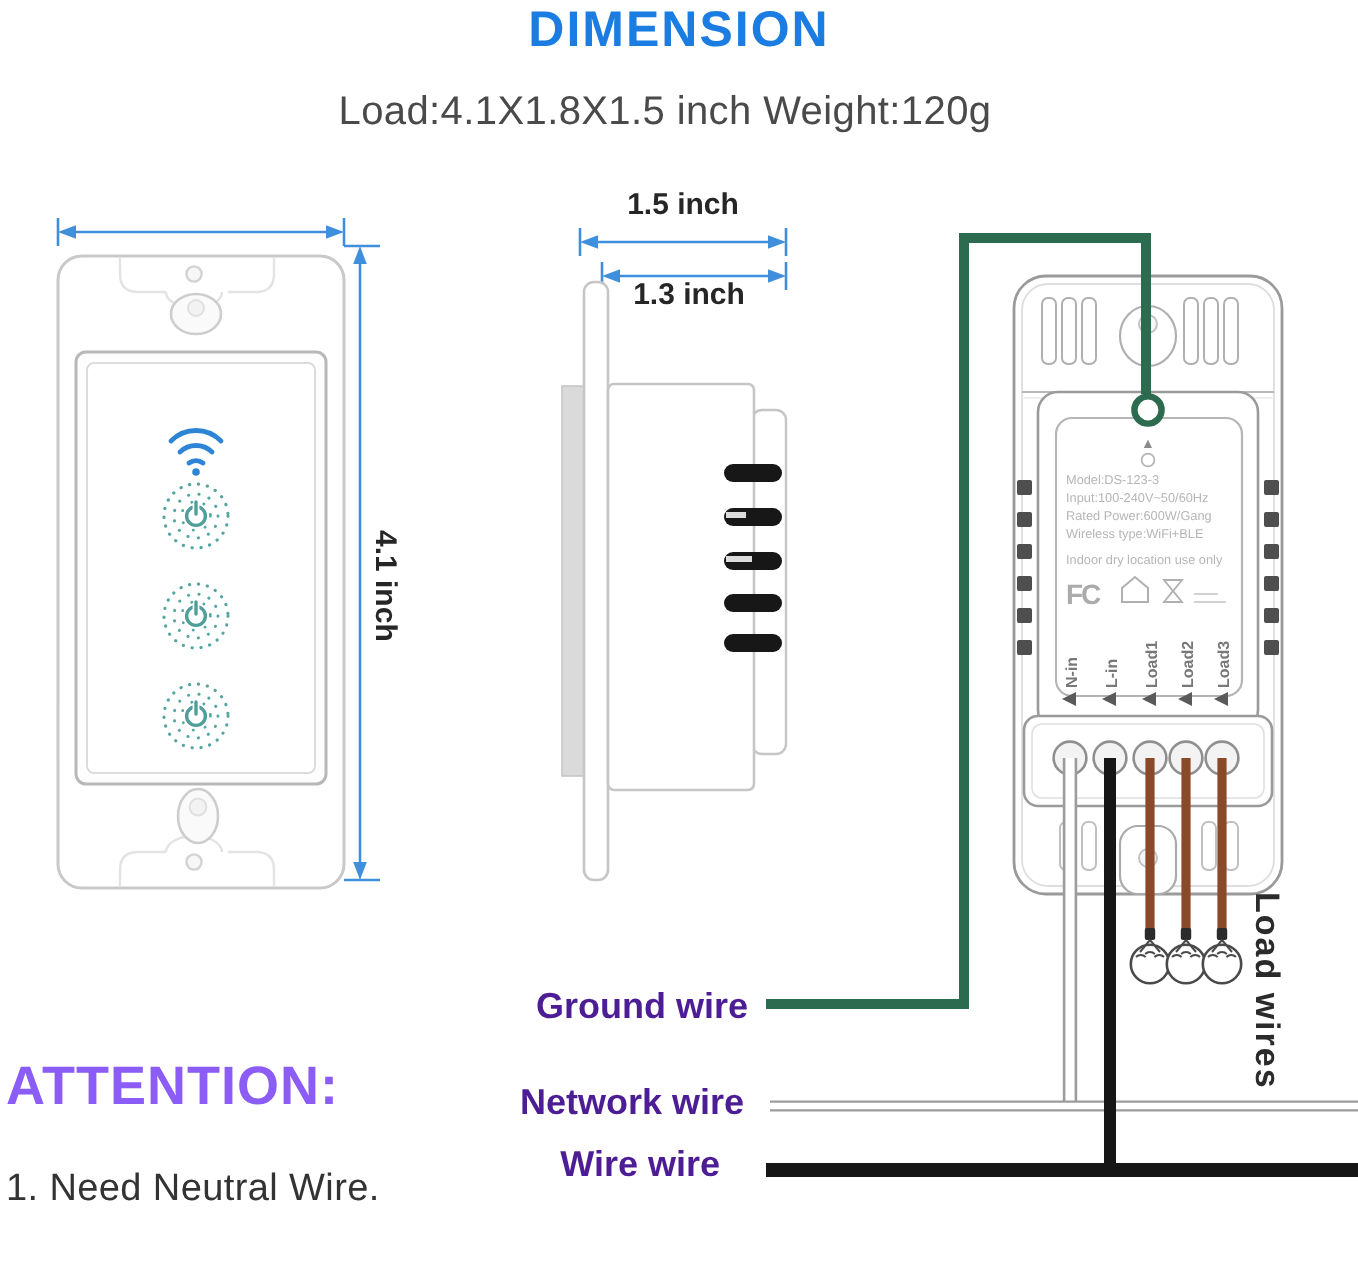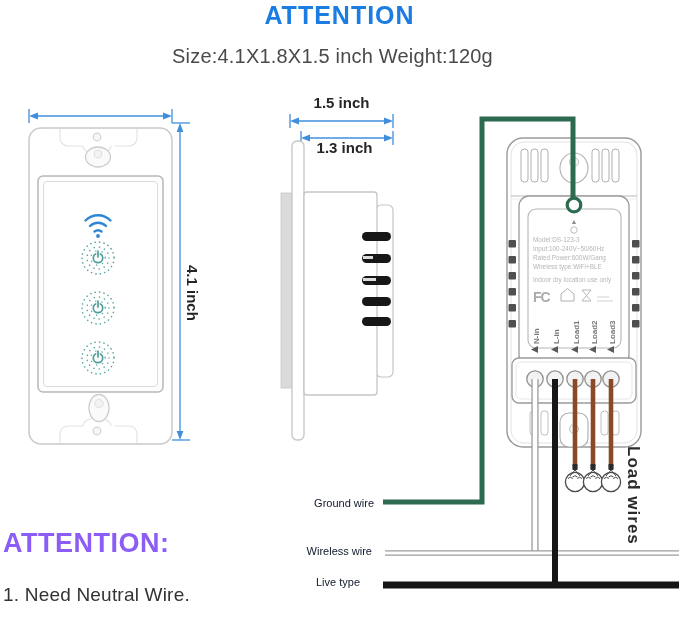--- a/index.html
+++ b/index.html
@@ -30,7 +30,7 @@
 
 <div id="screen">
 
-  <div class="abs page-title">ATTENTION</div>
+  <div class="abs page-title">DIMENSION</div>
   <div class="abs size-line">Size:4.1X1.8X1.5 inch Weight:120g</div>
 
   <svg class="abs" style="left:10px;top:95px;" width="200" height="355" viewBox="0 0 200 355">

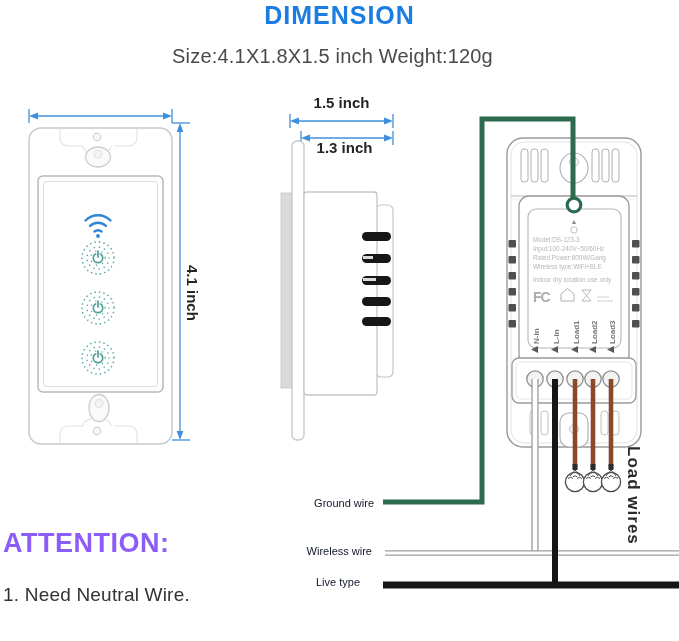--- a/index.html
+++ b/index.html
@@ -31,7 +31,7 @@
 <div id="screen">
 
   <div class="abs page-title">DIMENSION</div>
-  <div class="abs size-line">Size:4.1X1.8X1.5 inch Weight:120g</div>
+  <div class="abs size-line">Load:4.1X1.8X1.5 inch Weight:120g</div>
 
   <svg class="abs" style="left:10px;top:95px;" width="200" height="355" viewBox="0 0 200 355">
 

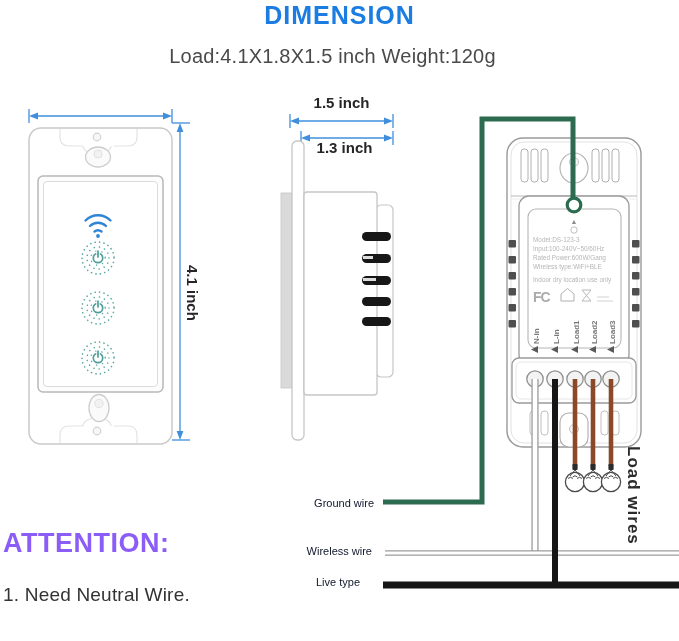--- a/index.html
+++ b/index.html
@@ -18,7 +18,7 @@
   }
   .dim-label{font-size:15px;font-weight:600;color:#262626;text-align:center;line-height:16px;}
   .v-text{writing-mode:vertical-rl;}
-  .wire-label{font-size:11px;font-weight:400;color:#0f172a;text-align:right;line-height:19px;white-space:nowrap;}
+  .wire-label{font-size:18px;font-weight:700;color:#4c1d95;text-align:right;line-height:19px;white-space:nowrap;}
   .load-label{writing-mode:vertical-rl;font-size:17px;font-weight:600;color:#2b2b2b;letter-spacing:1px;}
   .attn-head{left:3px;top:528px;font-size:27px;font-weight:700;color:#8b5cf6;letter-spacing:.5px;}
   .attn-item{left:3px;font-size:19px;color:#333;white-space:nowrap;letter-spacing:.2px;}

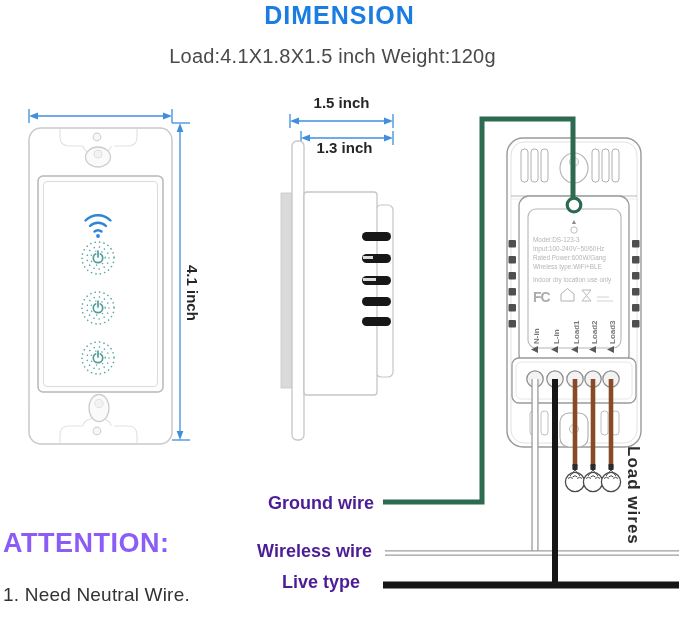--- a/index.html
+++ b/index.html
@@ -273,7 +273,7 @@
   </svg>
 
   <div class="abs wire-label" style="left:256px;top:494px;width:118px;">Ground wire</div>
-  <div class="abs wire-label" style="left:254px;top:542px;width:118px;">Wireless wire</div>
+  <div class="abs wire-label" style="left:254px;top:542px;width:118px;">Network wire</div>
   <div class="abs wire-label" style="left:254px;top:573px;width:106px;">Live type</div>
   <div class="abs load-label" style="left:623px;top:446px;height:100px;">Load wires</div>
 

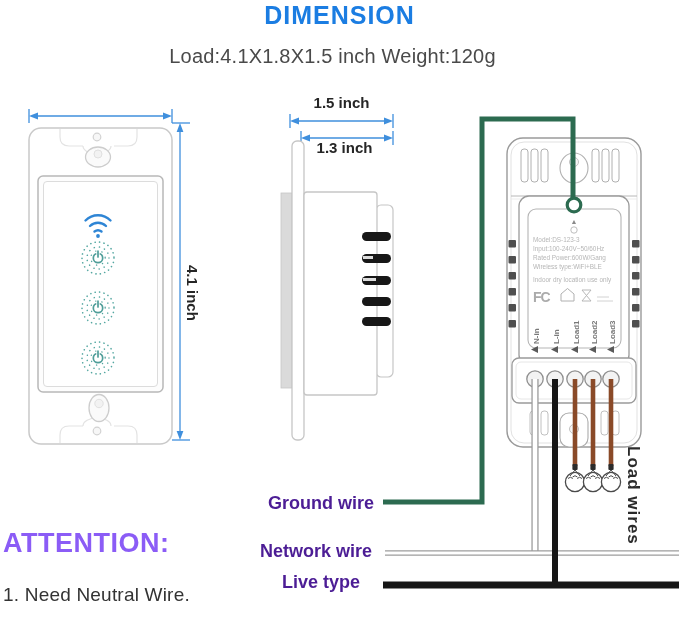--- a/index.html
+++ b/index.html
@@ -274,7 +274,7 @@
 
   <div class="abs wire-label" style="left:256px;top:494px;width:118px;">Ground wire</div>
   <div class="abs wire-label" style="left:254px;top:542px;width:118px;">Network wire</div>
-  <div class="abs wire-label" style="left:254px;top:573px;width:106px;">Live type</div>
+  <div class="abs wire-label" style="left:254px;top:573px;width:106px;">Wire wire</div>
   <div class="abs load-label" style="left:623px;top:446px;height:100px;">Load wires</div>
 
   <div class="abs attn-head">ATTENTION:</div>

